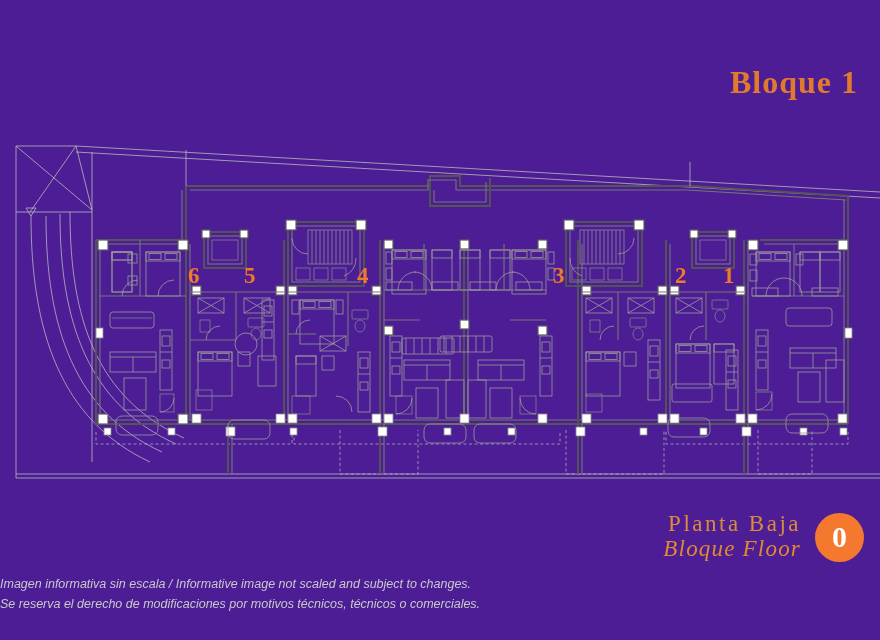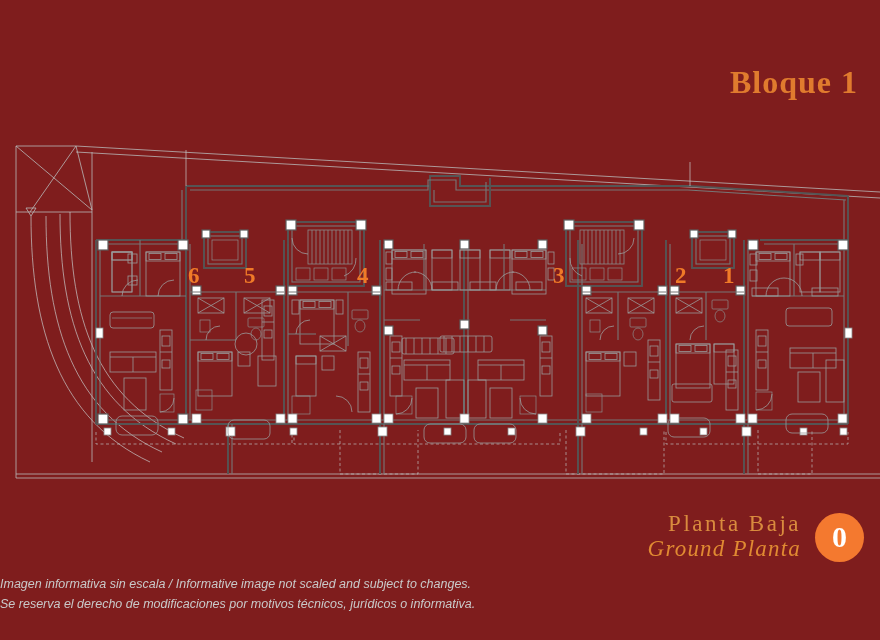--- a/index.html
+++ b/index.html
@@ -10,7 +10,7 @@
     overflow:hidden;
     position:relative;
   }
-  #page{position:relative;width:880px;height:640px;background:#7f1d1d;}
+  #page{position:relative;width:880px;height:640px;background:#4c1d95;}
 
   
   #block-title{

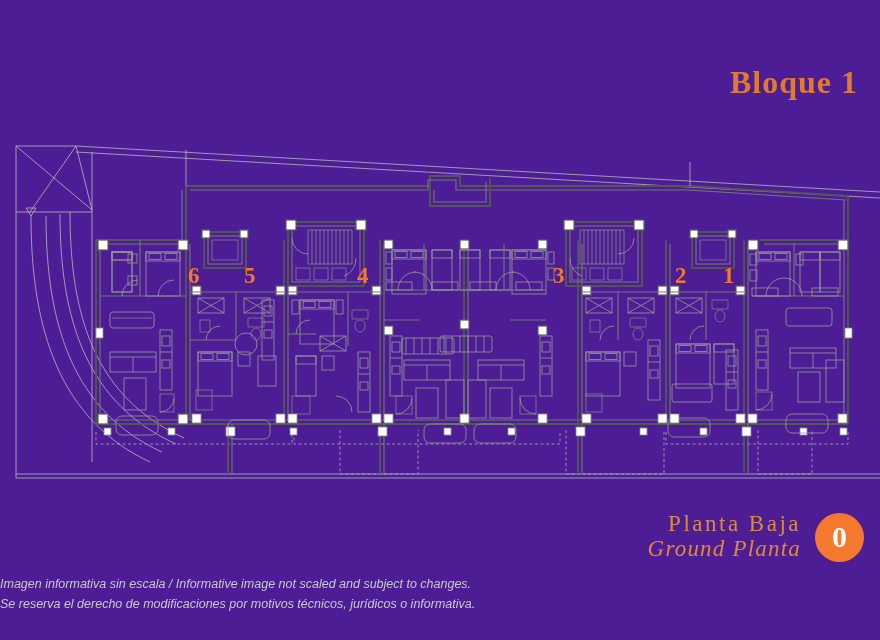--- a/index.html
+++ b/index.html
@@ -497,7 +497,7 @@
   <div id="floor-legend">
     <div class="labels">
       <div id="floor-es">Planta Baja</div>
-      <div id="floor-en">Ground Planta</div>
+      <div id="floor-en">Bloque Floor</div>
     </div>
     <div id="floor-badge">0</div>
   </div>

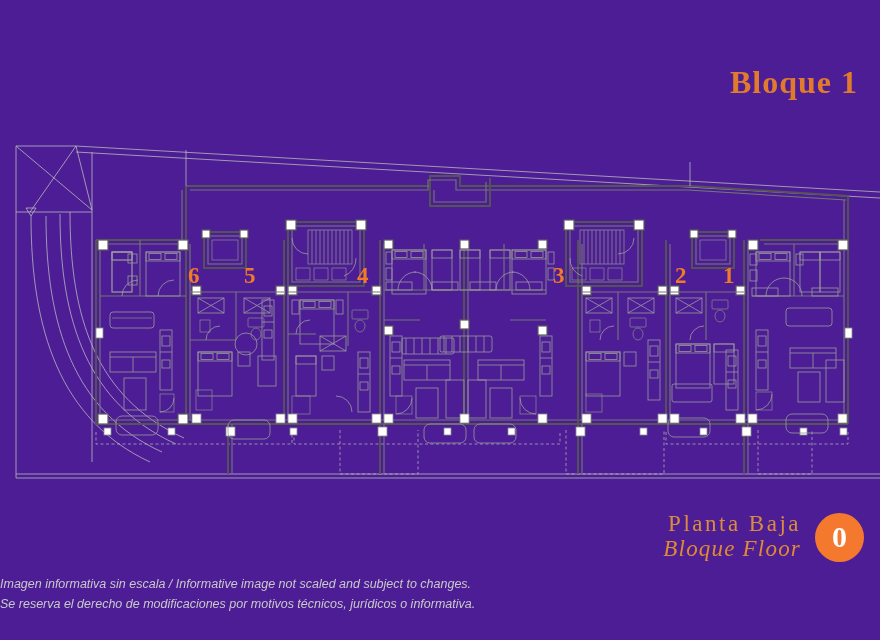--- a/index.html
+++ b/index.html
@@ -504,7 +504,7 @@
 
   <div id="footer">
     <div>Imagen informativa sin escala /  Informative image not scaled and subject to changes.</div>
-    <div>Se reserva el derecho de modificaciones por motivos técnicos, jurídicos o informativa.</div>
+    <div>Se reserva el derecho de modificaciones por motivos técnicos, técnicos o comerciales.</div>
   </div>
 
 </div>

